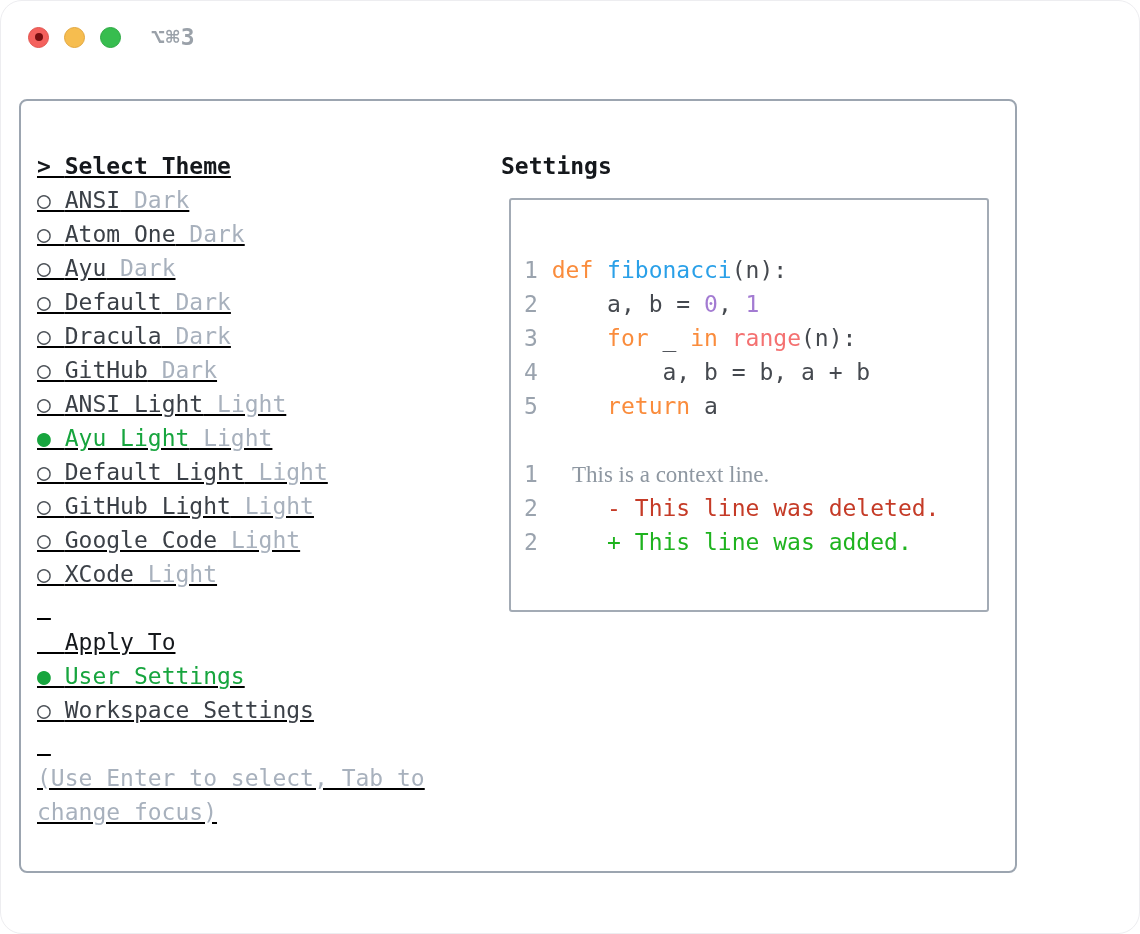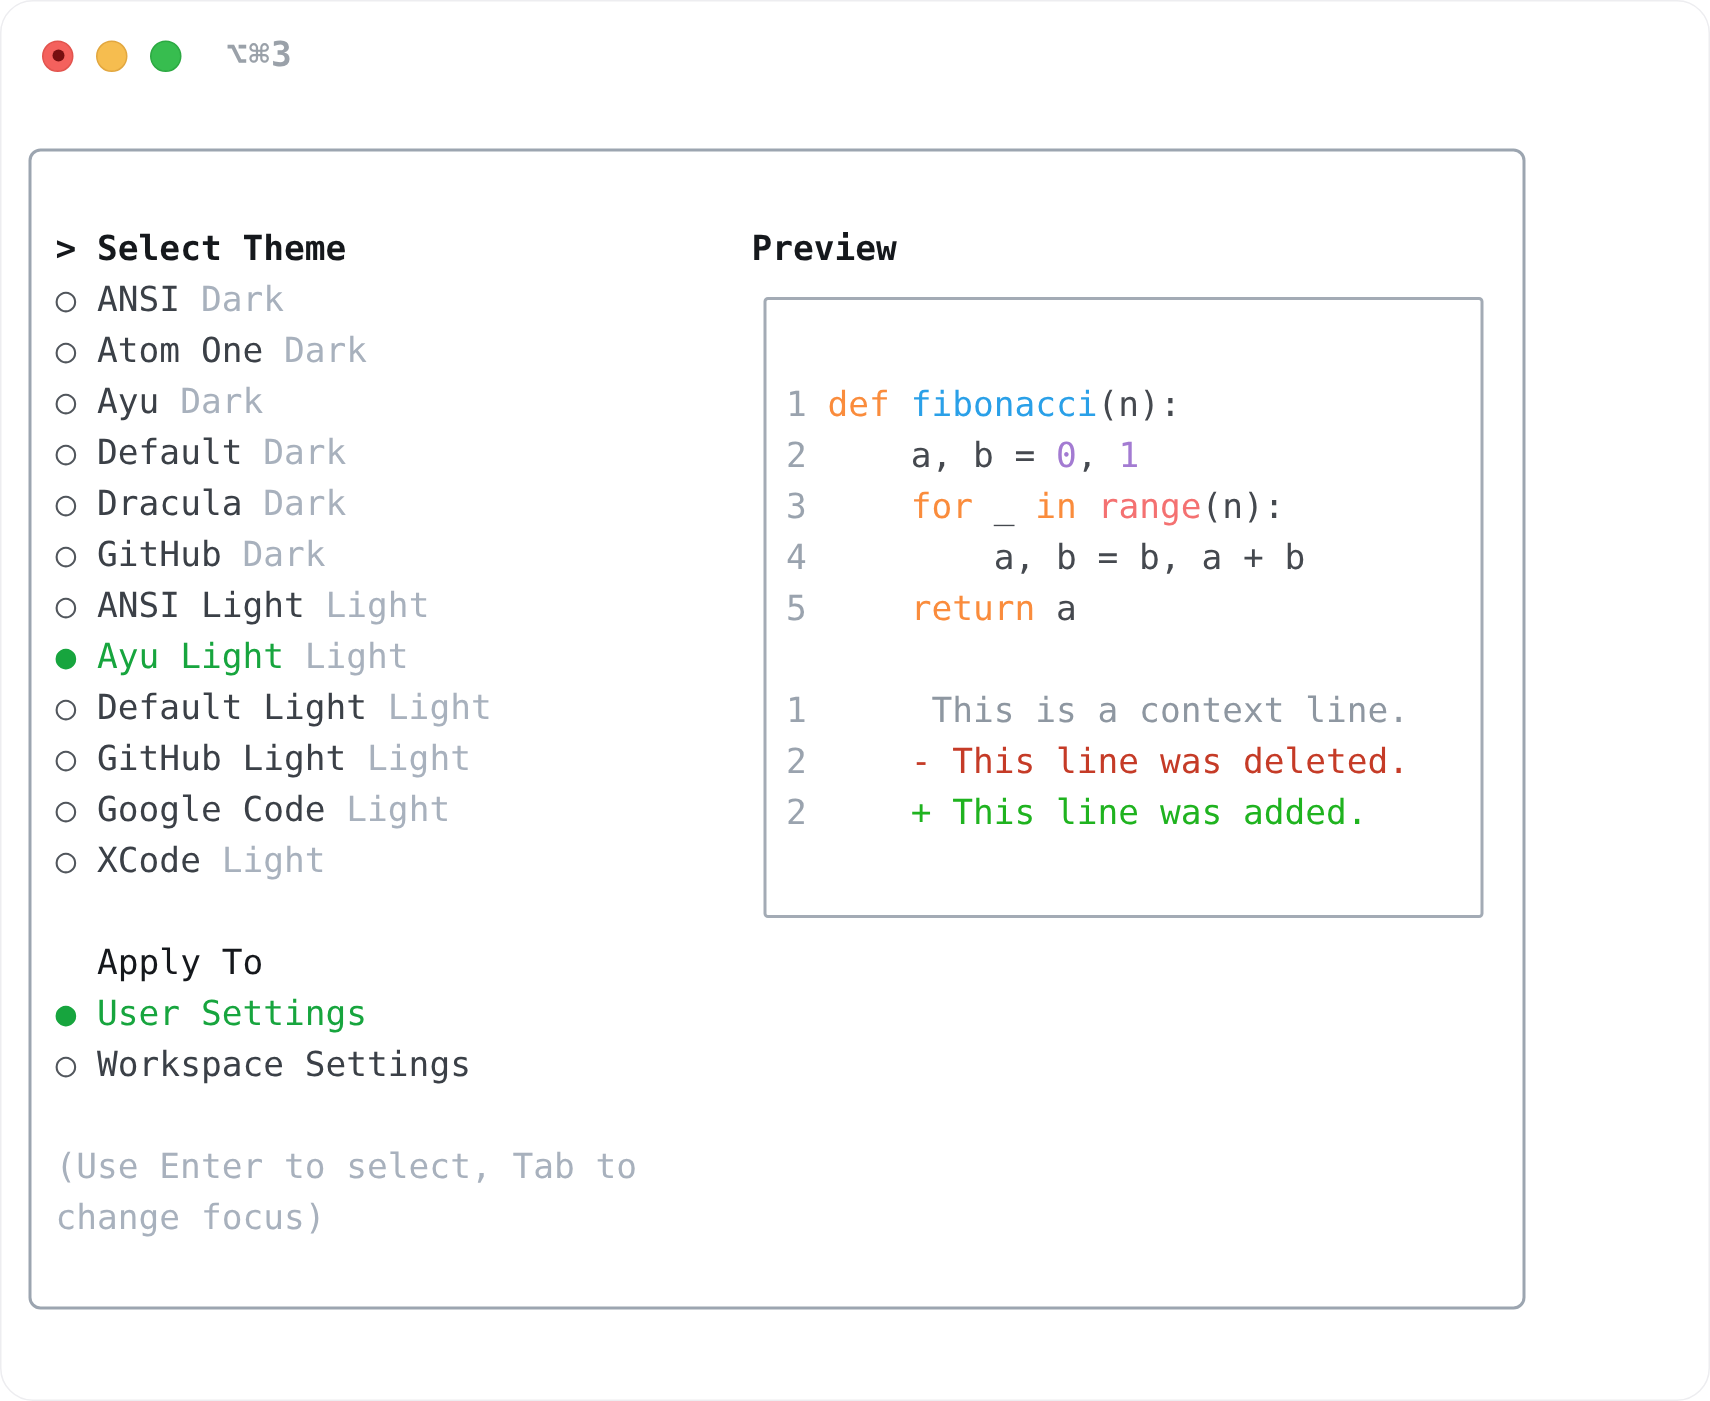--- a/index.html
+++ b/index.html
@@ -24,7 +24,7 @@
     border:2px solid var(--panelBorder);border-radius:8px;background:#fff;}
   
   .sidebar{position:absolute;left:16px;top:48px;font-size:23px;line-height:34px;white-space:pre;}
-  .row{height:34px;}
+  .row{height:34px;text-decoration:underline;}
   .c-header{color:var(--headerText);font-weight:bold;}
   .c-subheader{color:var(--headerText);}
   .c-name{color:var(--itemName);}

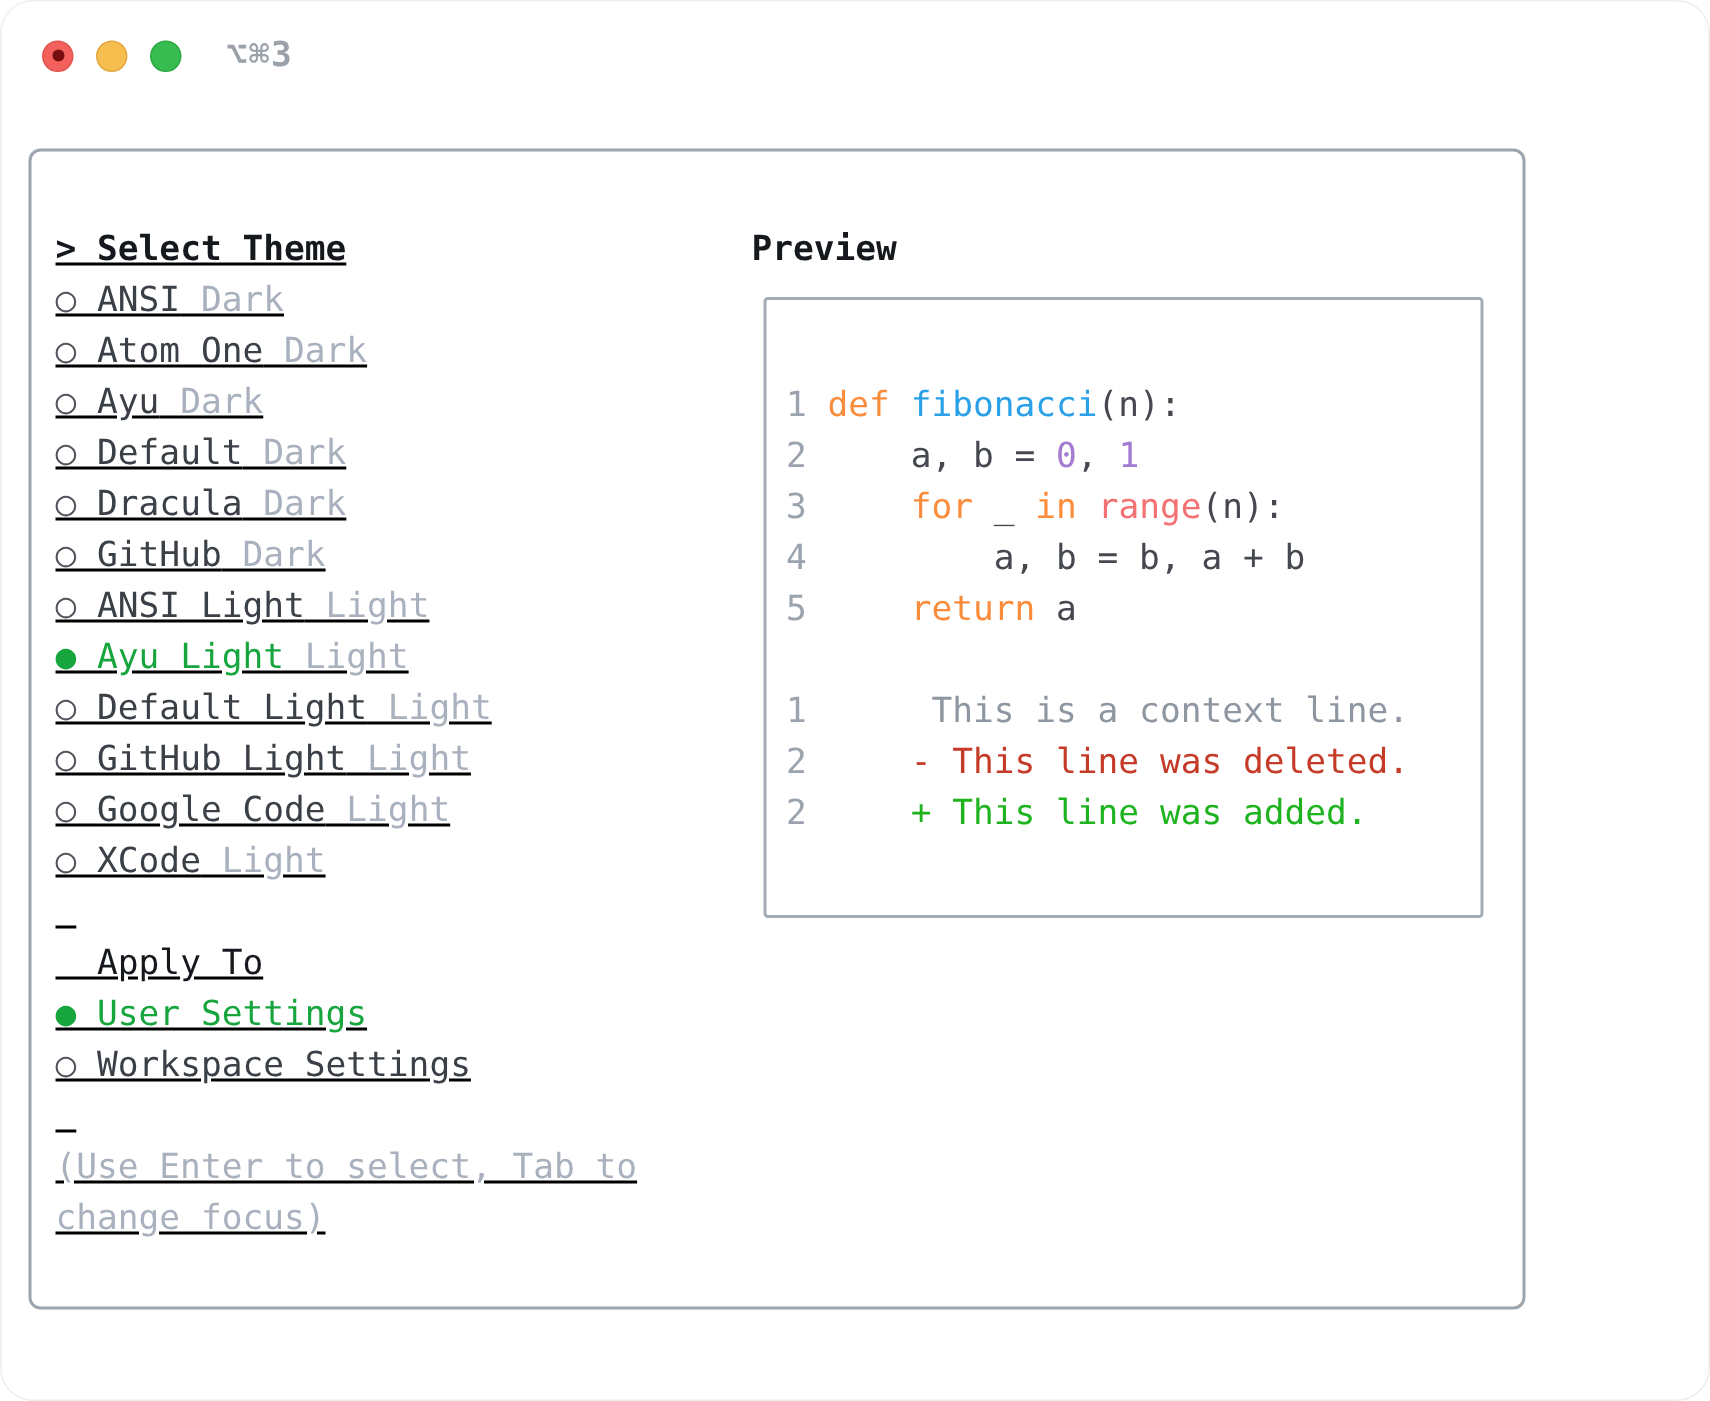--- a/index.html
+++ b/index.html
@@ -68,7 +68,7 @@
   <div class="panel">
     <div class="sidebar" id="sidebar"><div class="row"><span class="c-header">&gt; </span><span class="c-header">Select Theme</span></div><div class="row"><span class="c-circle">○ </span><span class="c-name">ANSI</span><span class="c-tag"> Dark</span></div><div class="row"><span class="c-circle">○ </span><span class="c-name">Atom One</span><span class="c-tag"> Dark</span></div><div class="row"><span class="c-circle">○ </span><span class="c-name">Ayu</span><span class="c-tag"> Dark</span></div><div class="row"><span class="c-circle">○ </span><span class="c-name">Default</span><span class="c-tag"> Dark</span></div><div class="row"><span class="c-circle">○ </span><span class="c-name">Dracula</span><span class="c-tag"> Dark</span></div><div class="row"><span class="c-circle">○ </span><span class="c-name">GitHub</span><span class="c-tag"> Dark</span></div><div class="row"><span class="c-circle">○ </span><span class="c-name">ANSI Light</span><span class="c-tag"> Light</span></div><div class="row"><span class="c-selected">● </span><span class="c-selected">Ayu Light</span><span class="c-tag"> Light</span></div><div class="row"><span class="c-circle">○ </span><span class="c-name">Default Light</span><span class="c-tag"> Light</span></div><div class="row"><span class="c-circle">○ </span><span class="c-name">GitHub Light</span><span class="c-tag"> Light</span></div><div class="row"><span class="c-circle">○ </span><span class="c-name">Google Code</span><span class="c-tag"> Light</span></div><div class="row"><span class="c-circle">○ </span><span class="c-name">XCode</span><span class="c-tag"> Light</span></div><div class="row">&nbsp;</div><div class="row"><span class="c-subheader">  </span><span class="c-subheader">Apply To</span></div><div class="row"><span class="c-selected">● </span><span class="c-selected">User Settings</span></div><div class="row"><span class="c-circle">○ </span><span class="c-name">Workspace Settings</span></div><div class="row">&nbsp;</div><div class="row"><span class="c-hint">(Use Enter to select, Tab to</span></div><div class="row"><span class="c-hint">change focus)</span></div></div>
 
-    <div class="preview-heading">Preview</div>
+    <div class="preview-heading">Settings</div>
     <div class="preview-box">
       <pre class="code" id="code"><div class="code-line"><span class="c-gutter">1 </span><span class="c-keyword">def </span><span class="c-function">fibonacci</span><span class="c-plain">(n):</span></div><div class="code-line"><span class="c-gutter">2 </span><span class="c-plain">    a, b = </span><span class="c-number">0</span><span class="c-plain">, </span><span class="c-number">1</span></div><div class="code-line"><span class="c-gutter">3 </span><span class="c-plain">    </span><span class="c-keyword">for</span><span class="c-plain"> _ </span><span class="c-keyword">in</span><span class="c-plain"> </span><span class="c-builtin">range</span><span class="c-plain">(n):</span></div><div class="code-line"><span class="c-gutter">4 </span><span class="c-plain">        a, b = b, a + b</span></div><div class="code-line"><span class="c-gutter">5 </span><span class="c-plain">    </span><span class="c-keyword">return</span><span class="c-plain"> a</span></div><div class="code-line">&nbsp;</div><div class="code-line"><span class="c-gutter">1</span><span class="c-context">      This is a context line.</span></div><div class="code-line"><span class="c-gutter">2</span><span class="c-deleted">     - This line was deleted.</span></div><div class="code-line"><span class="c-gutter">2</span><span class="c-added">     + This line was added.</span></div></pre>
     </div>

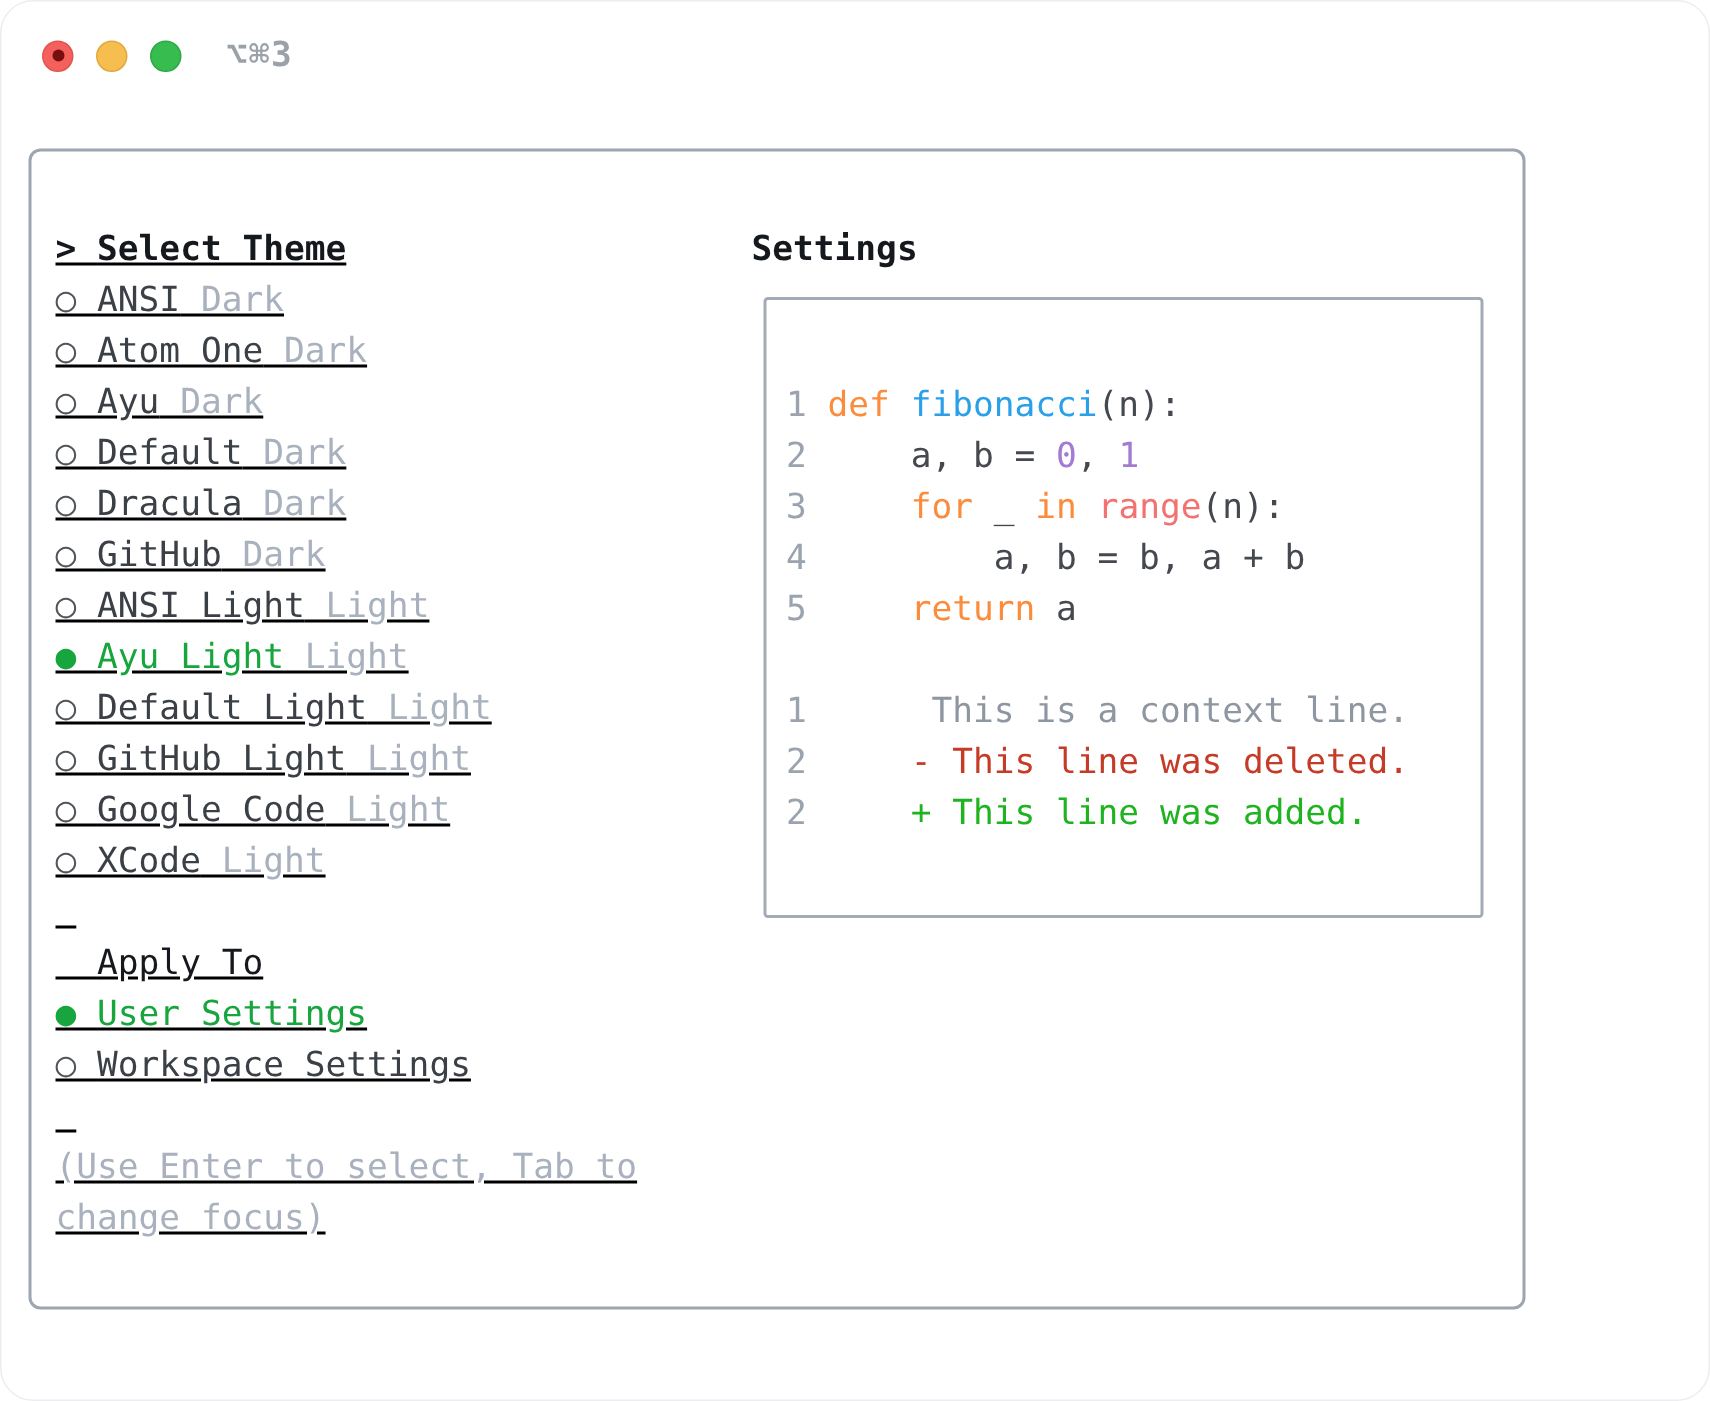--- a/index.html
+++ b/index.html
@@ -46,7 +46,7 @@
   .c-function{color:var(--function);}
   .c-builtin{color:var(--builtin);}
   .c-number{color:var(--number);}
-  .c-context{color:var(--context);}
+  .c-context{color:var(--context);font-family:Liberation Serif, serif;}
   .c-deleted{color:var(--deleted);margin-top:38px;}
   .c-added{color:var(--added);}
 </style>

